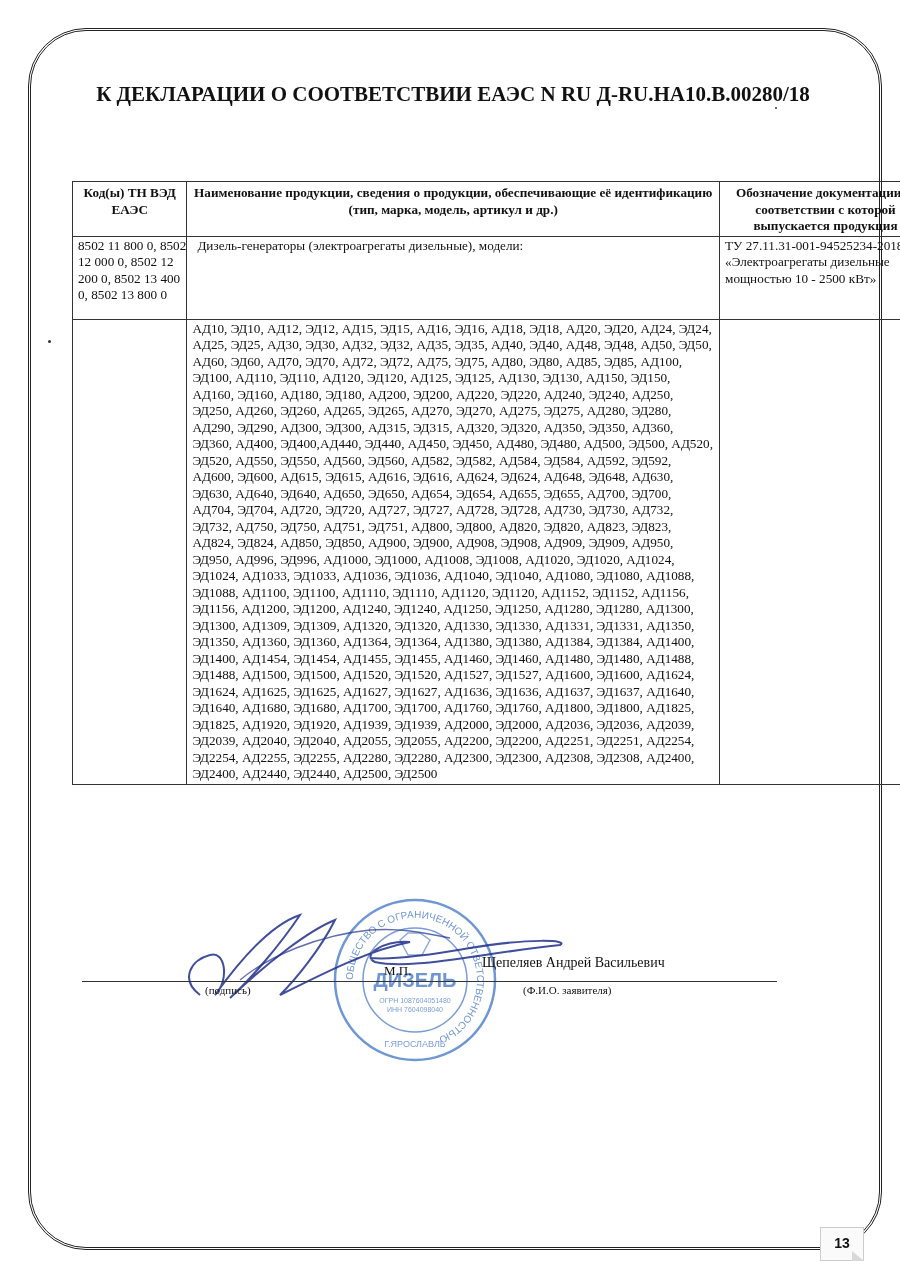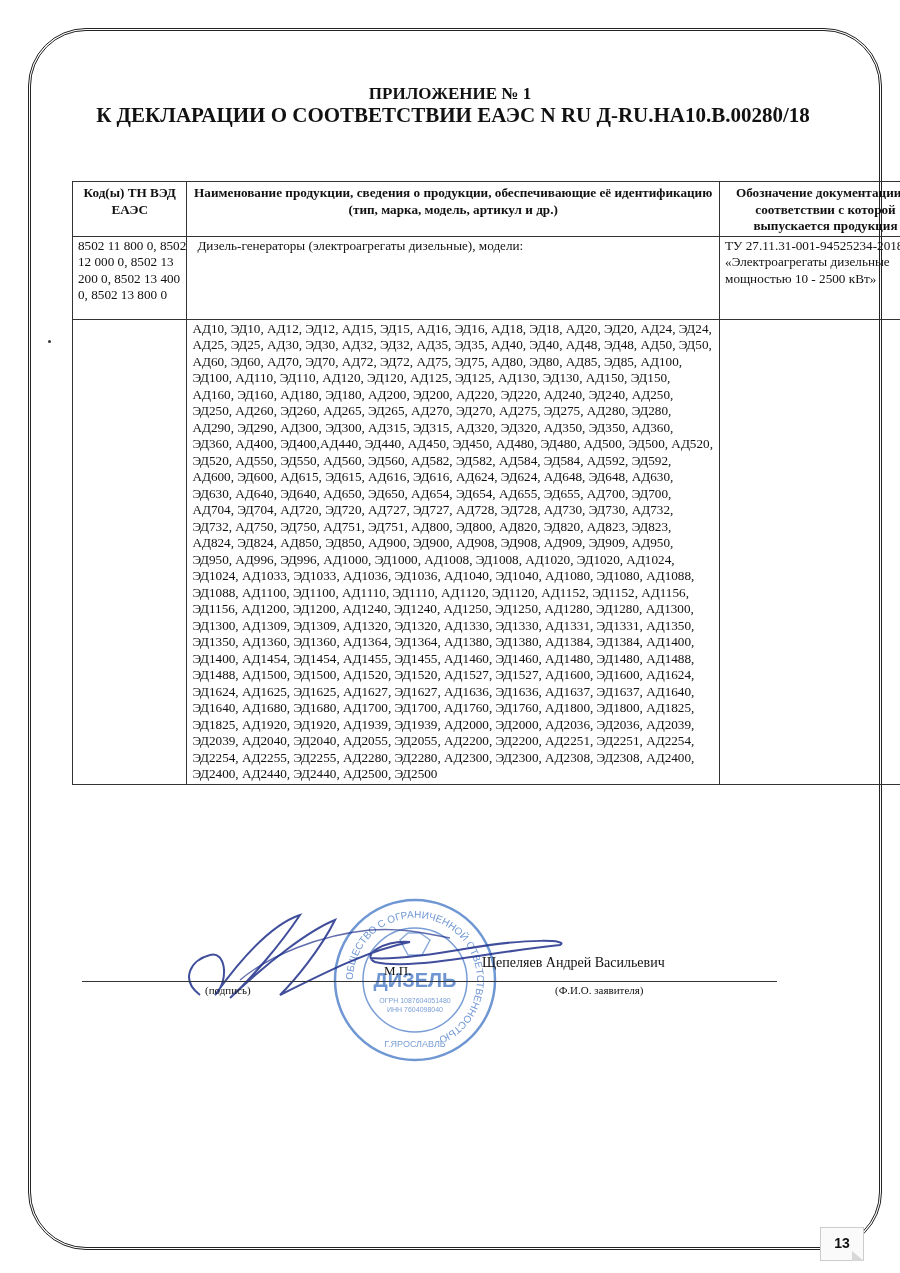--- a/index.html
+++ b/index.html
@@ -37,7 +37,6 @@
 <div class="dot" style="left:775px;top:107px;width:2px;height:2px;"></div>
 
 <div class="header">
-  <div class="h2">ПРИЛОЖЕНИЕ № 1</div>
   <div class="h3">К ДЕКЛАРАЦИИ О СООТВЕТСТВИИ ЕАЭС N RU Д-RU.НА10.В.00280/18</div>
 </div>
 

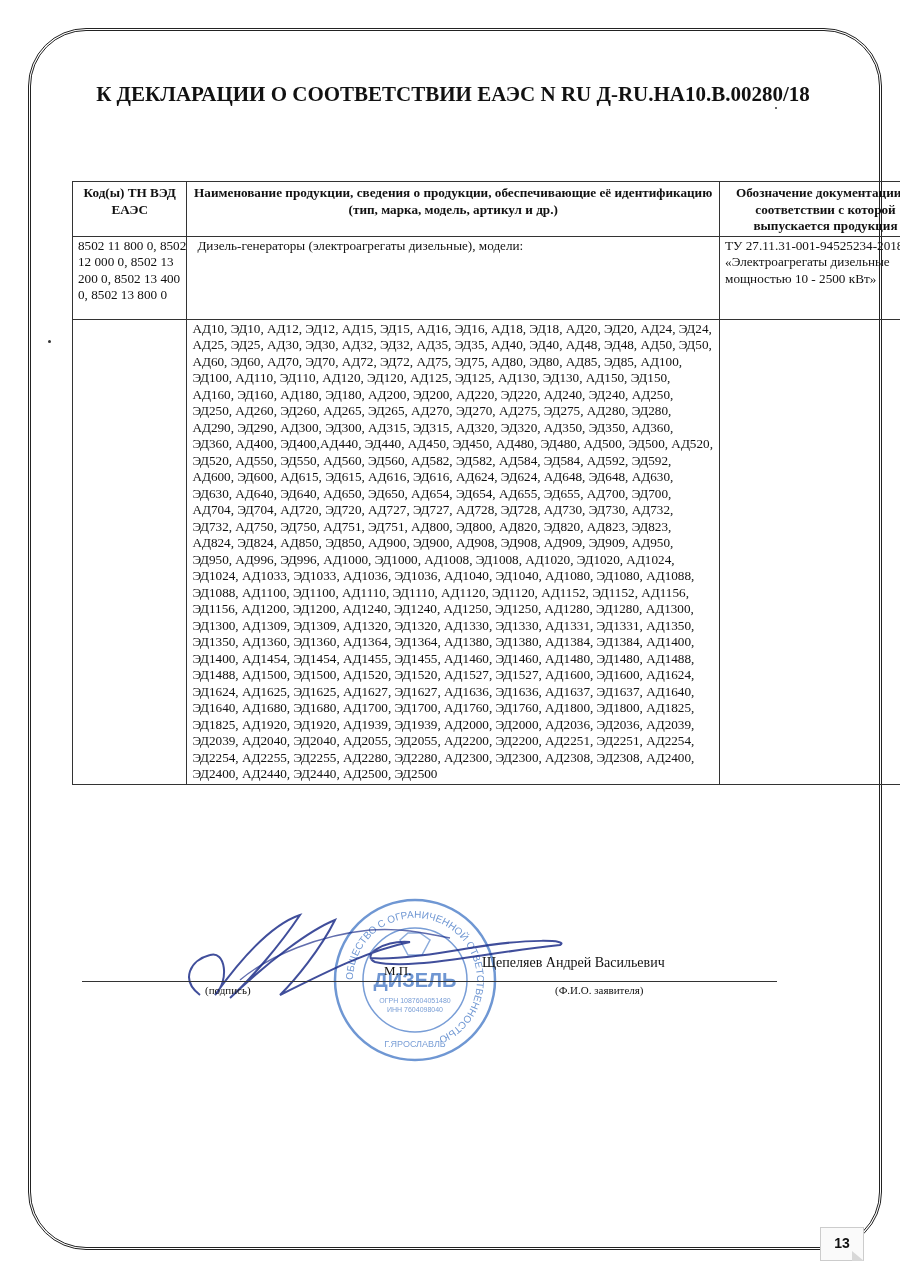--- a/index.html
+++ b/index.html
@@ -48,7 +48,7 @@
     <th class="c3">Обозначение документации, в соответствии с которой выпускается продукция</th>
   </tr>
   <tr>
-    <td class="c1" style="height:80px;padding-right:0;">8502 11 800 0, 8502 12 000 0, 8502 13 200 0, 8502 13 400 0, 8502 13 800 0</td>
+    <td class="c1" style="height:80px;padding-right:0;">8502 11 800 0, 8502 12 000 0, 8502 12 200 0, 8502 13 400 0, 8502 13 800 0</td>
     <td class="c2" style="padding-left:10px;margin-top:35px;">Дизель-генераторы (электроагрегаты дизельные), модели:</td>
     <td class="c3">ТУ 27.11.31-001-94525234-2018 «Электроагрегаты дизельные мощностью 10 - 2500 кВт»</td>
   </tr>

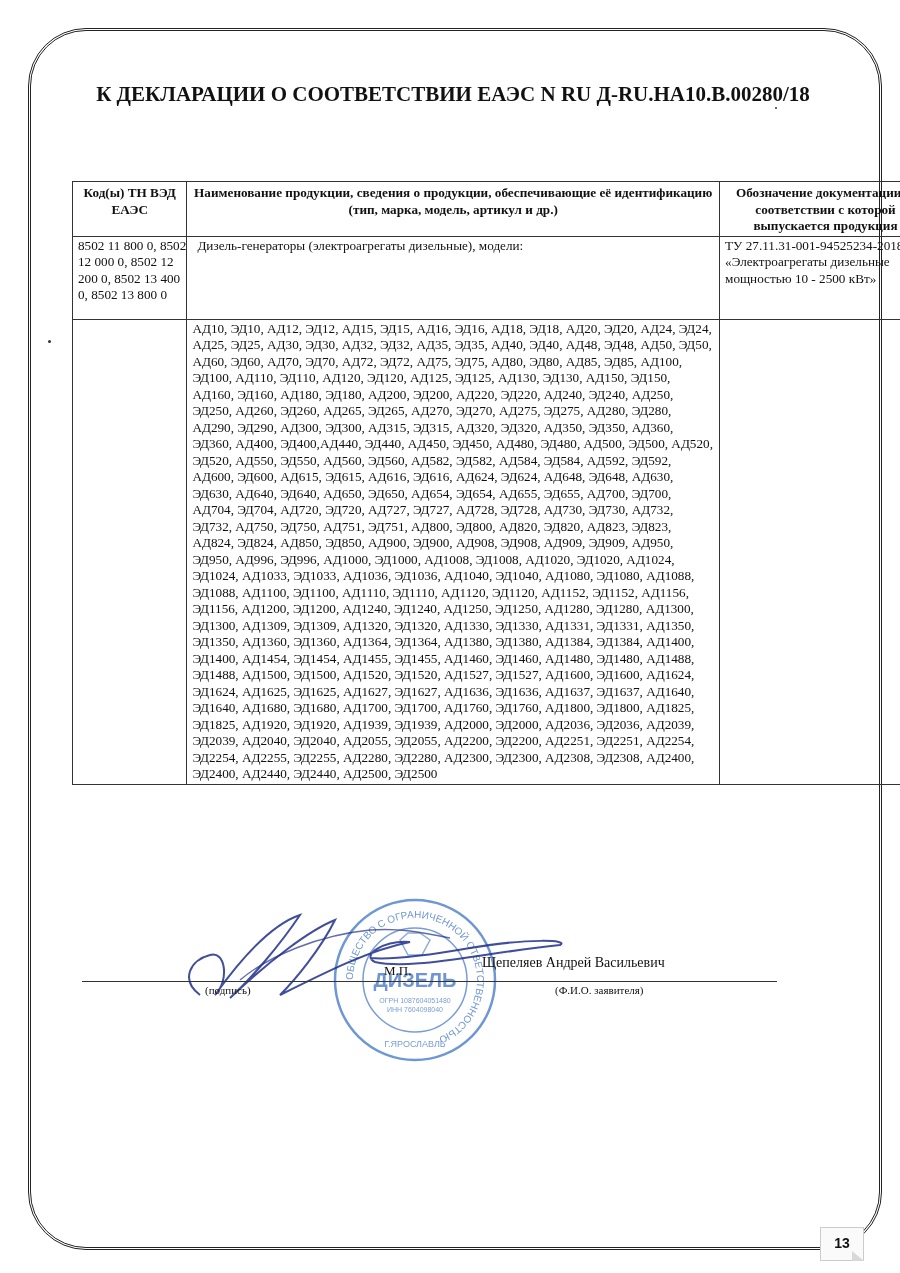--- a/index.html
+++ b/index.html
@@ -21,7 +21,7 @@
   .mp { position:absolute; left:384px; top:963px; font-size:13px; }
   .fio { position:absolute; left:482px; top:955px; font-size:14px; }
   .podpis { position:absolute; left:205px; top:984px; font-size:11px; }
-  .fio-label { position:absolute; left:555px; top:984px; font-size:11px; }
+  .fio-label { position:absolute; left:523px; top:984px; font-size:11px; }
   .stamp { position:absolute; left:330px; top:895px; width:170px; height:170px; }
   .signature { position:absolute; left:170px; top:900px; width:420px; height:110px; }
   .page-num { position:absolute; left:820px; top:1200px; width:42px; height:32px; border:1px solid #ccc; background:#fafafa; font-family:"Liberation Sans", sans-serif; font-weight:bold; font-size:14px; text-align:center; line-height:30px;margin-top:27px; }

